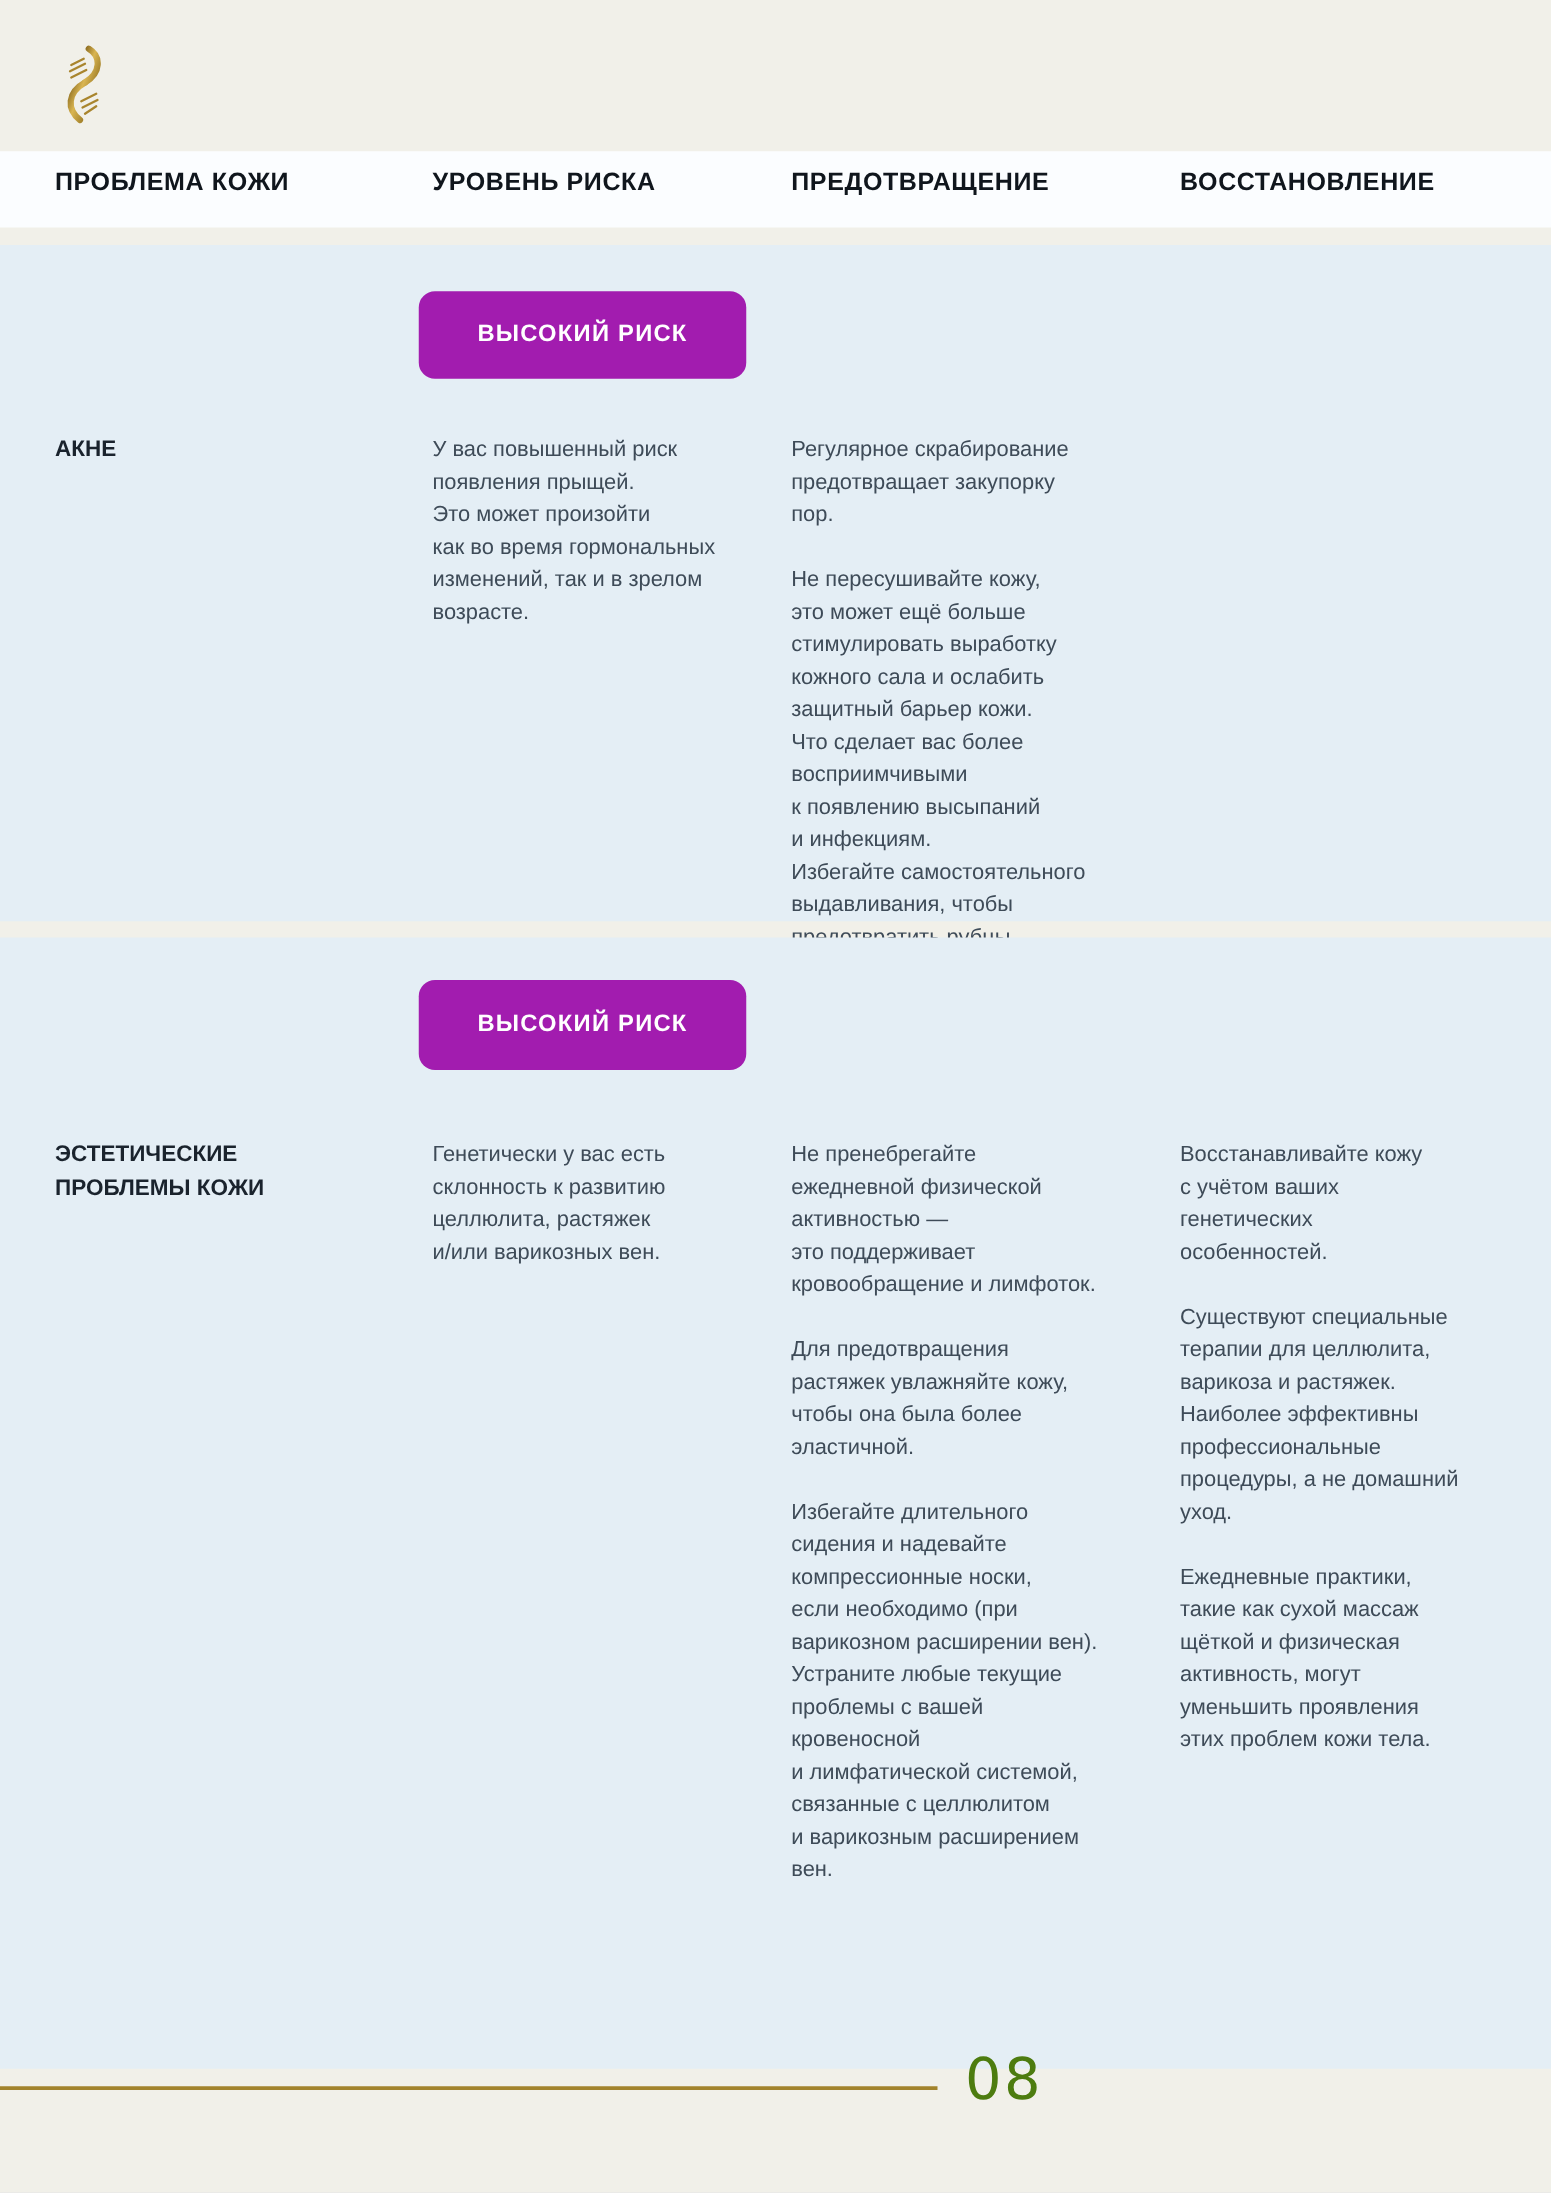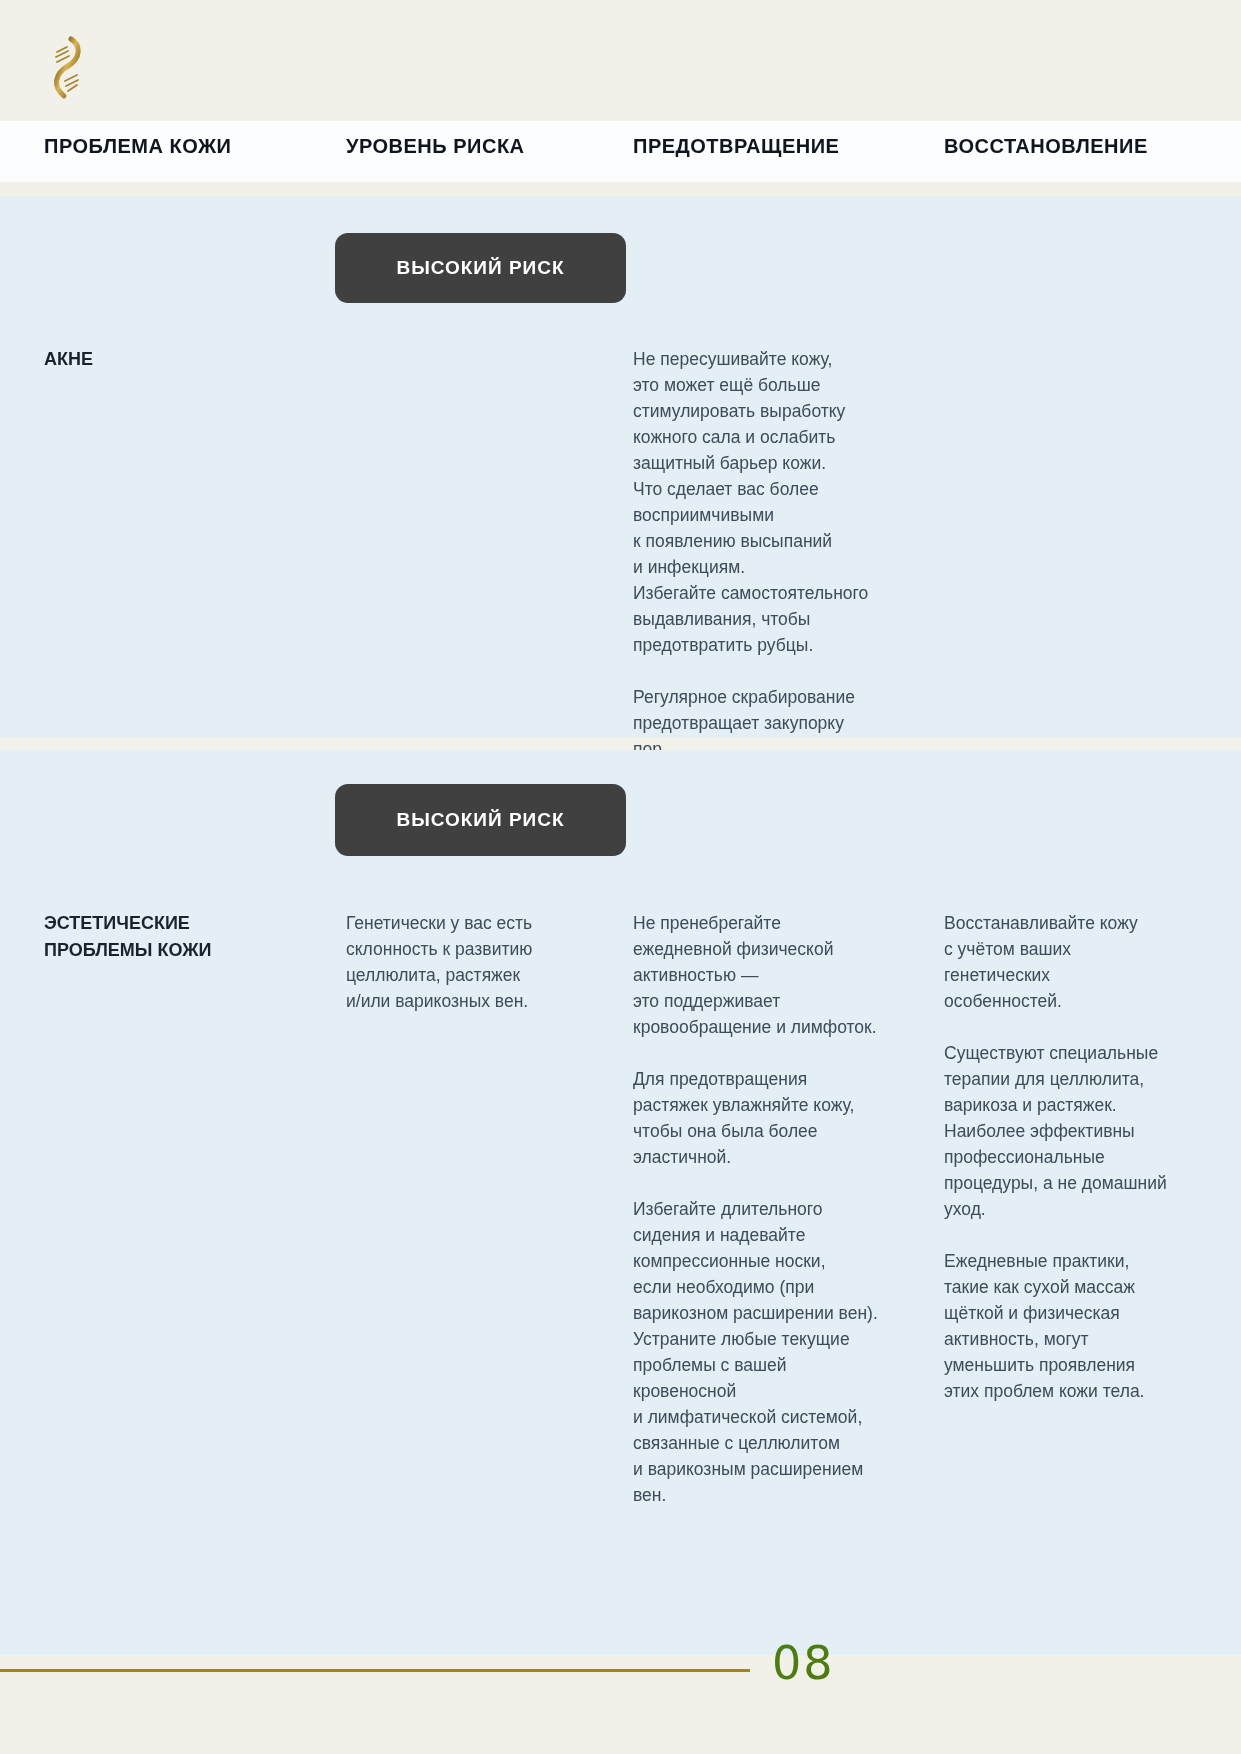--- a/index.html
+++ b/index.html
@@ -22,8 +22,8 @@
   .section-2{top:750px;height:905px;}
 
   .risk-badge{
-    position:absolute;left:335px;width:291px;height:70px;
-    background:#404040;border-radius:13px;color:#ffffff;
+    position:absolute;left:335px;width:262px;height:70px;
+    background:#a21caf;border-radius:13px;color:#ffffff;
     font-size:19px;font-weight:700;letter-spacing:1px;
     display:flex;align-items:center;justify-content:center;white-space:nowrap;
   }

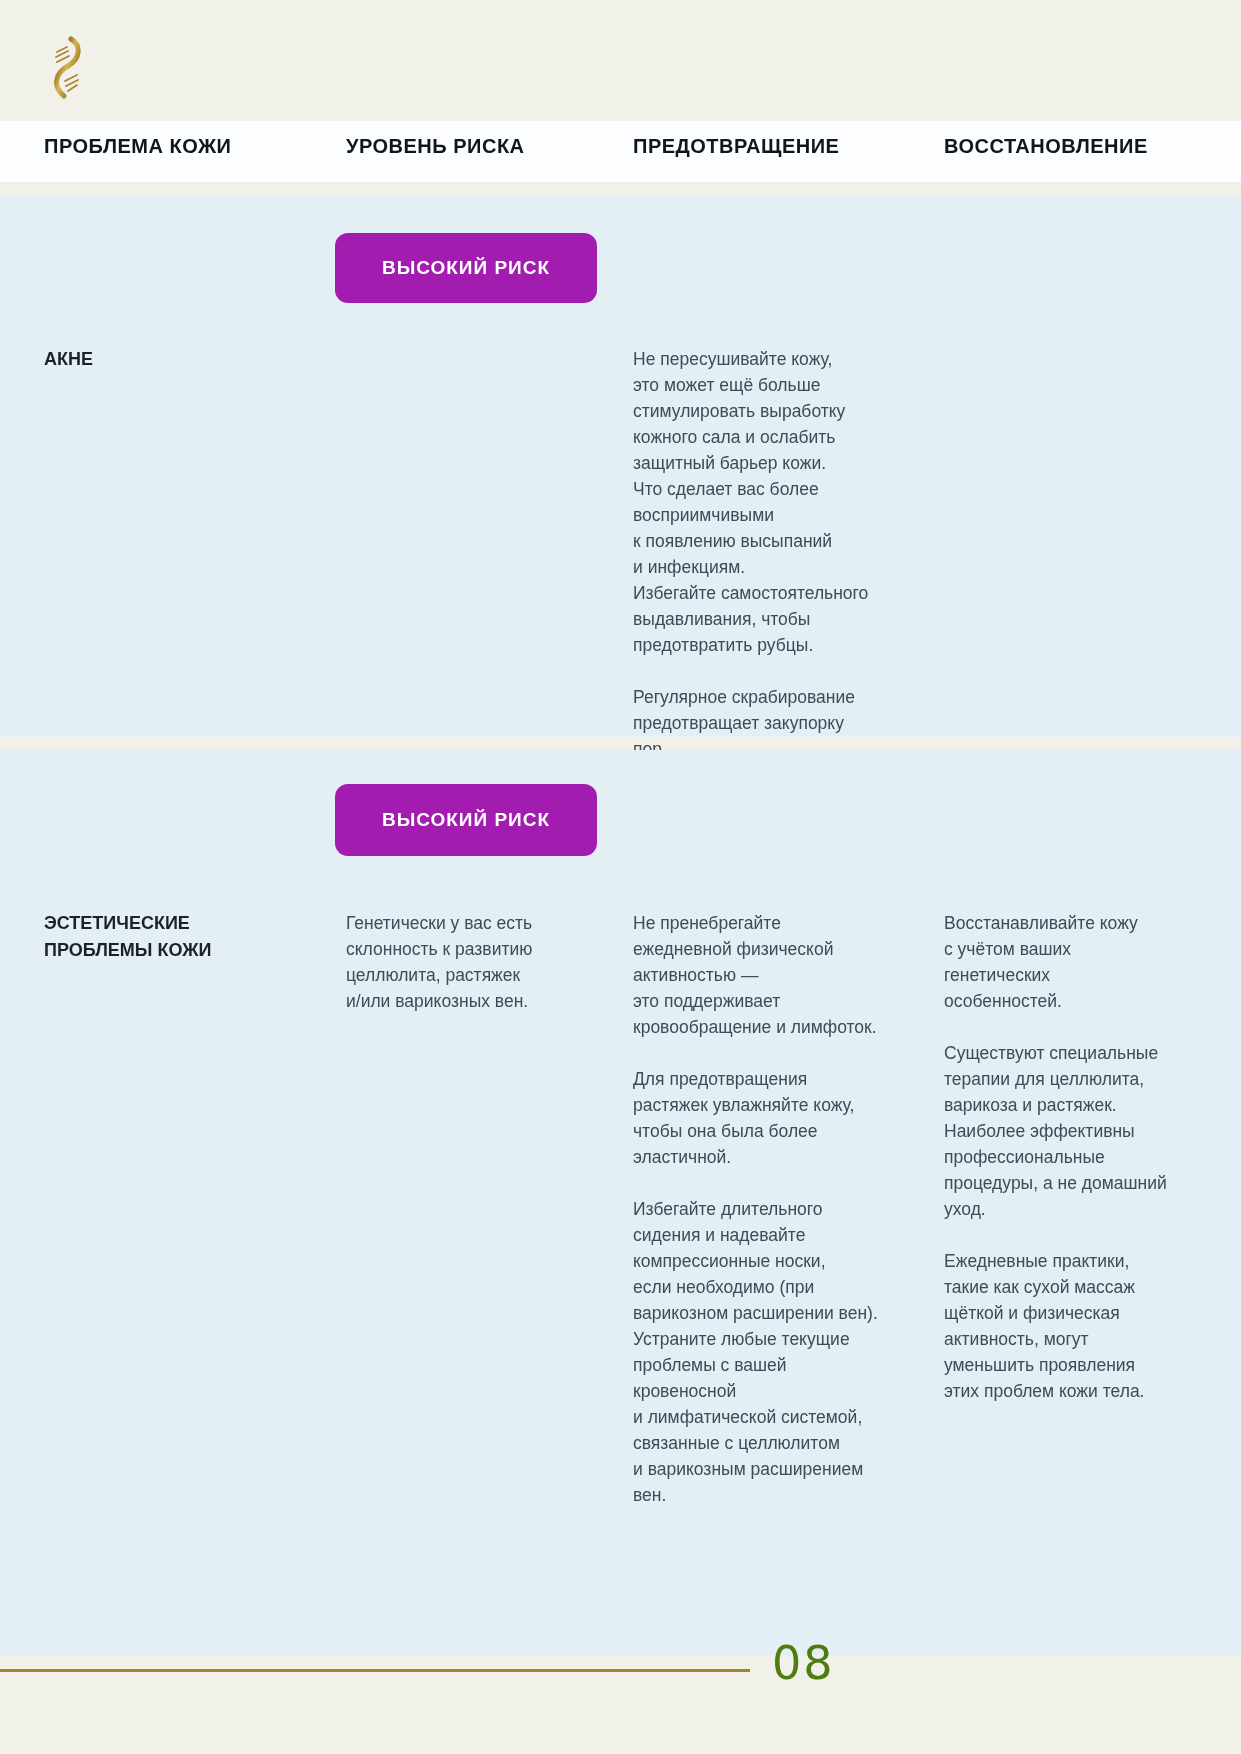--- a/index.html
+++ b/index.html
@@ -83,6 +83,14 @@
       <span class="problem-label">АКНЕ</span>
     </div>
 
+    <div class="col col-risk">
+      <p class="para">У вас повышенный риск
+появления прыщей.
+Это может произойти
+как во время гормональных
+изменений, так и в зрелом
+возрасте.</p>
+    </div>
 
     <div class="col col-prevention">
       <p class="para">Не пересушивайте кожу,

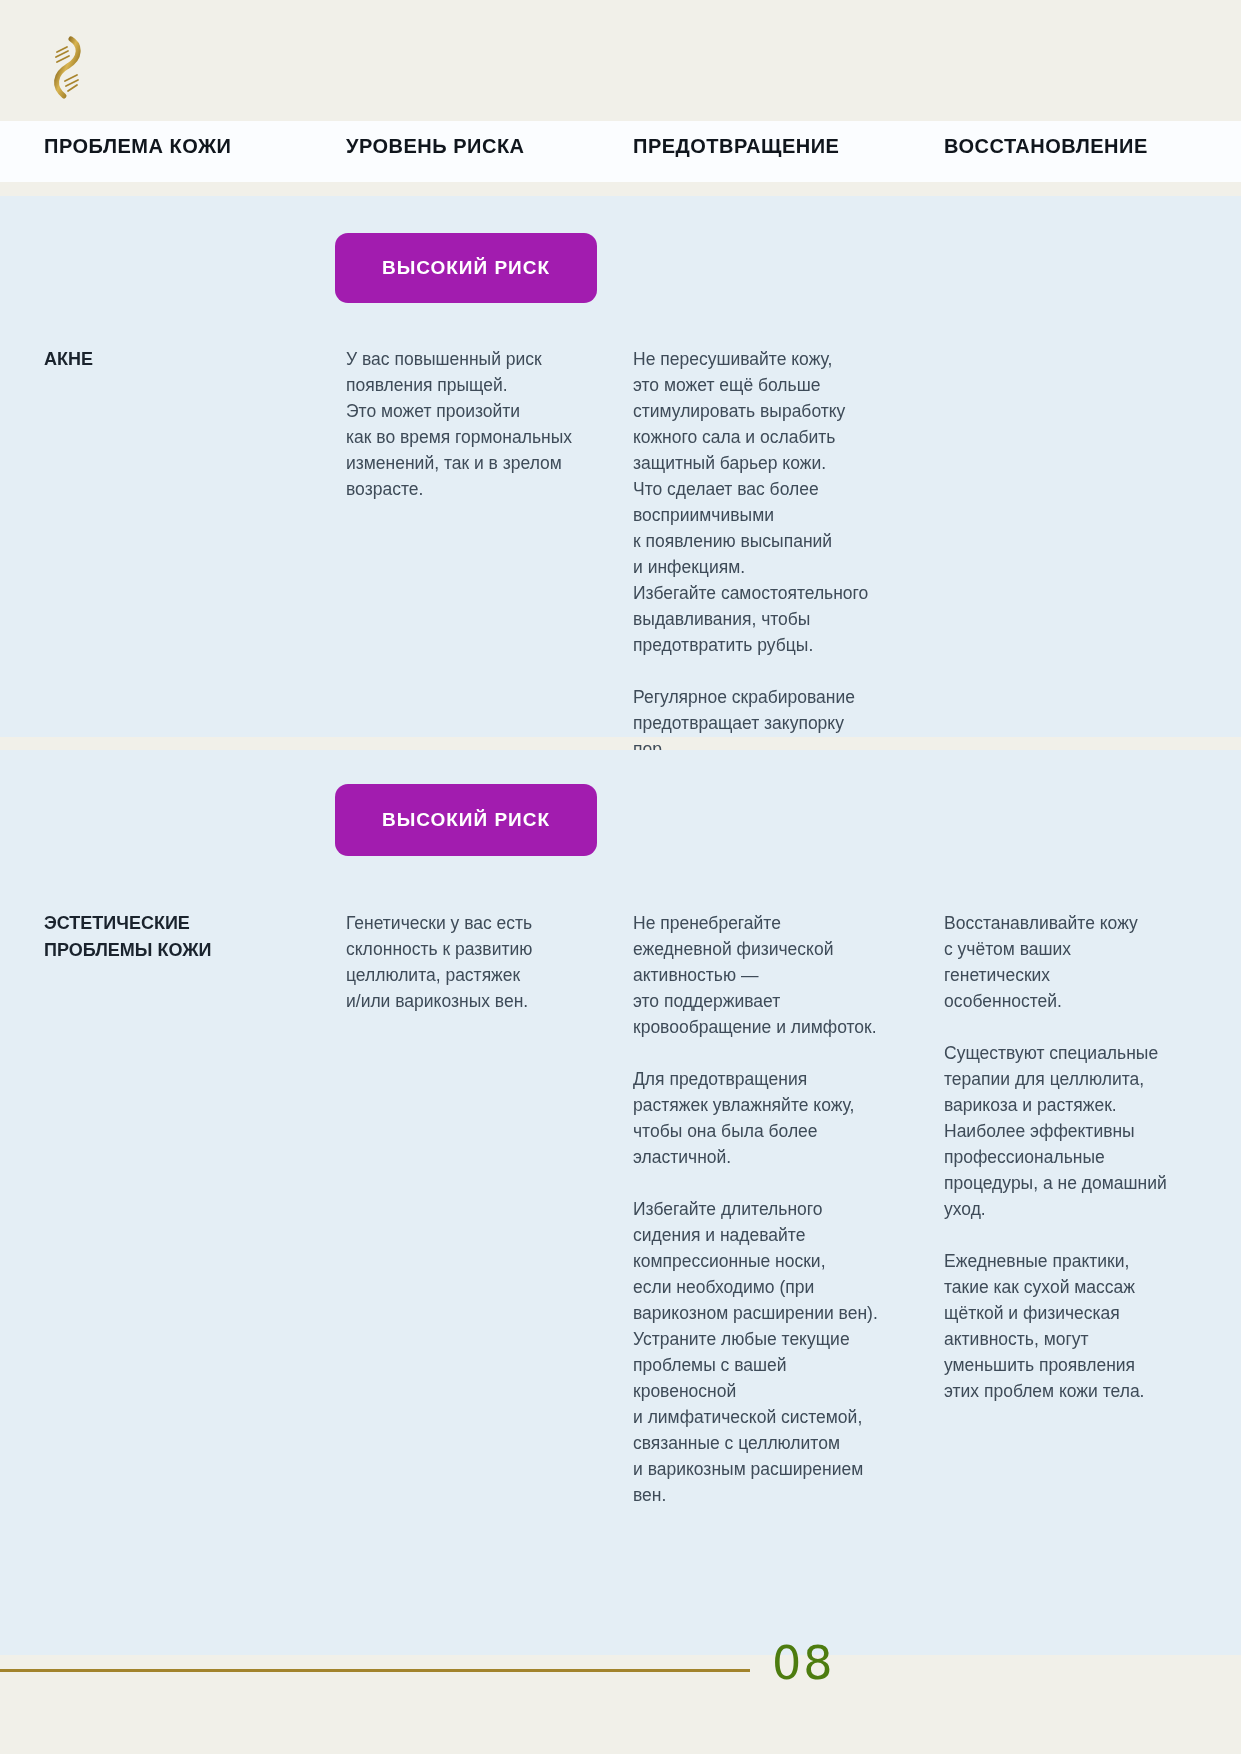--- a/index.html
+++ b/index.html
@@ -93,6 +93,9 @@
     </div>
 
     <div class="col col-prevention">
+      <p class="para">Регулярное скрабирование
+предотвращает закупорку
+пор.</p>
       <p class="para">Не пересушивайте кожу,
 это может ещё больше
 стимулировать выработку
@@ -105,9 +108,6 @@
 Избегайте самостоятельного
 выдавливания, чтобы
 предотвратить рубцы.</p>
-      <p class="para">Регулярное скрабирование
-предотвращает закупорку
-пор.</p>
     </div>
 
   </section>

